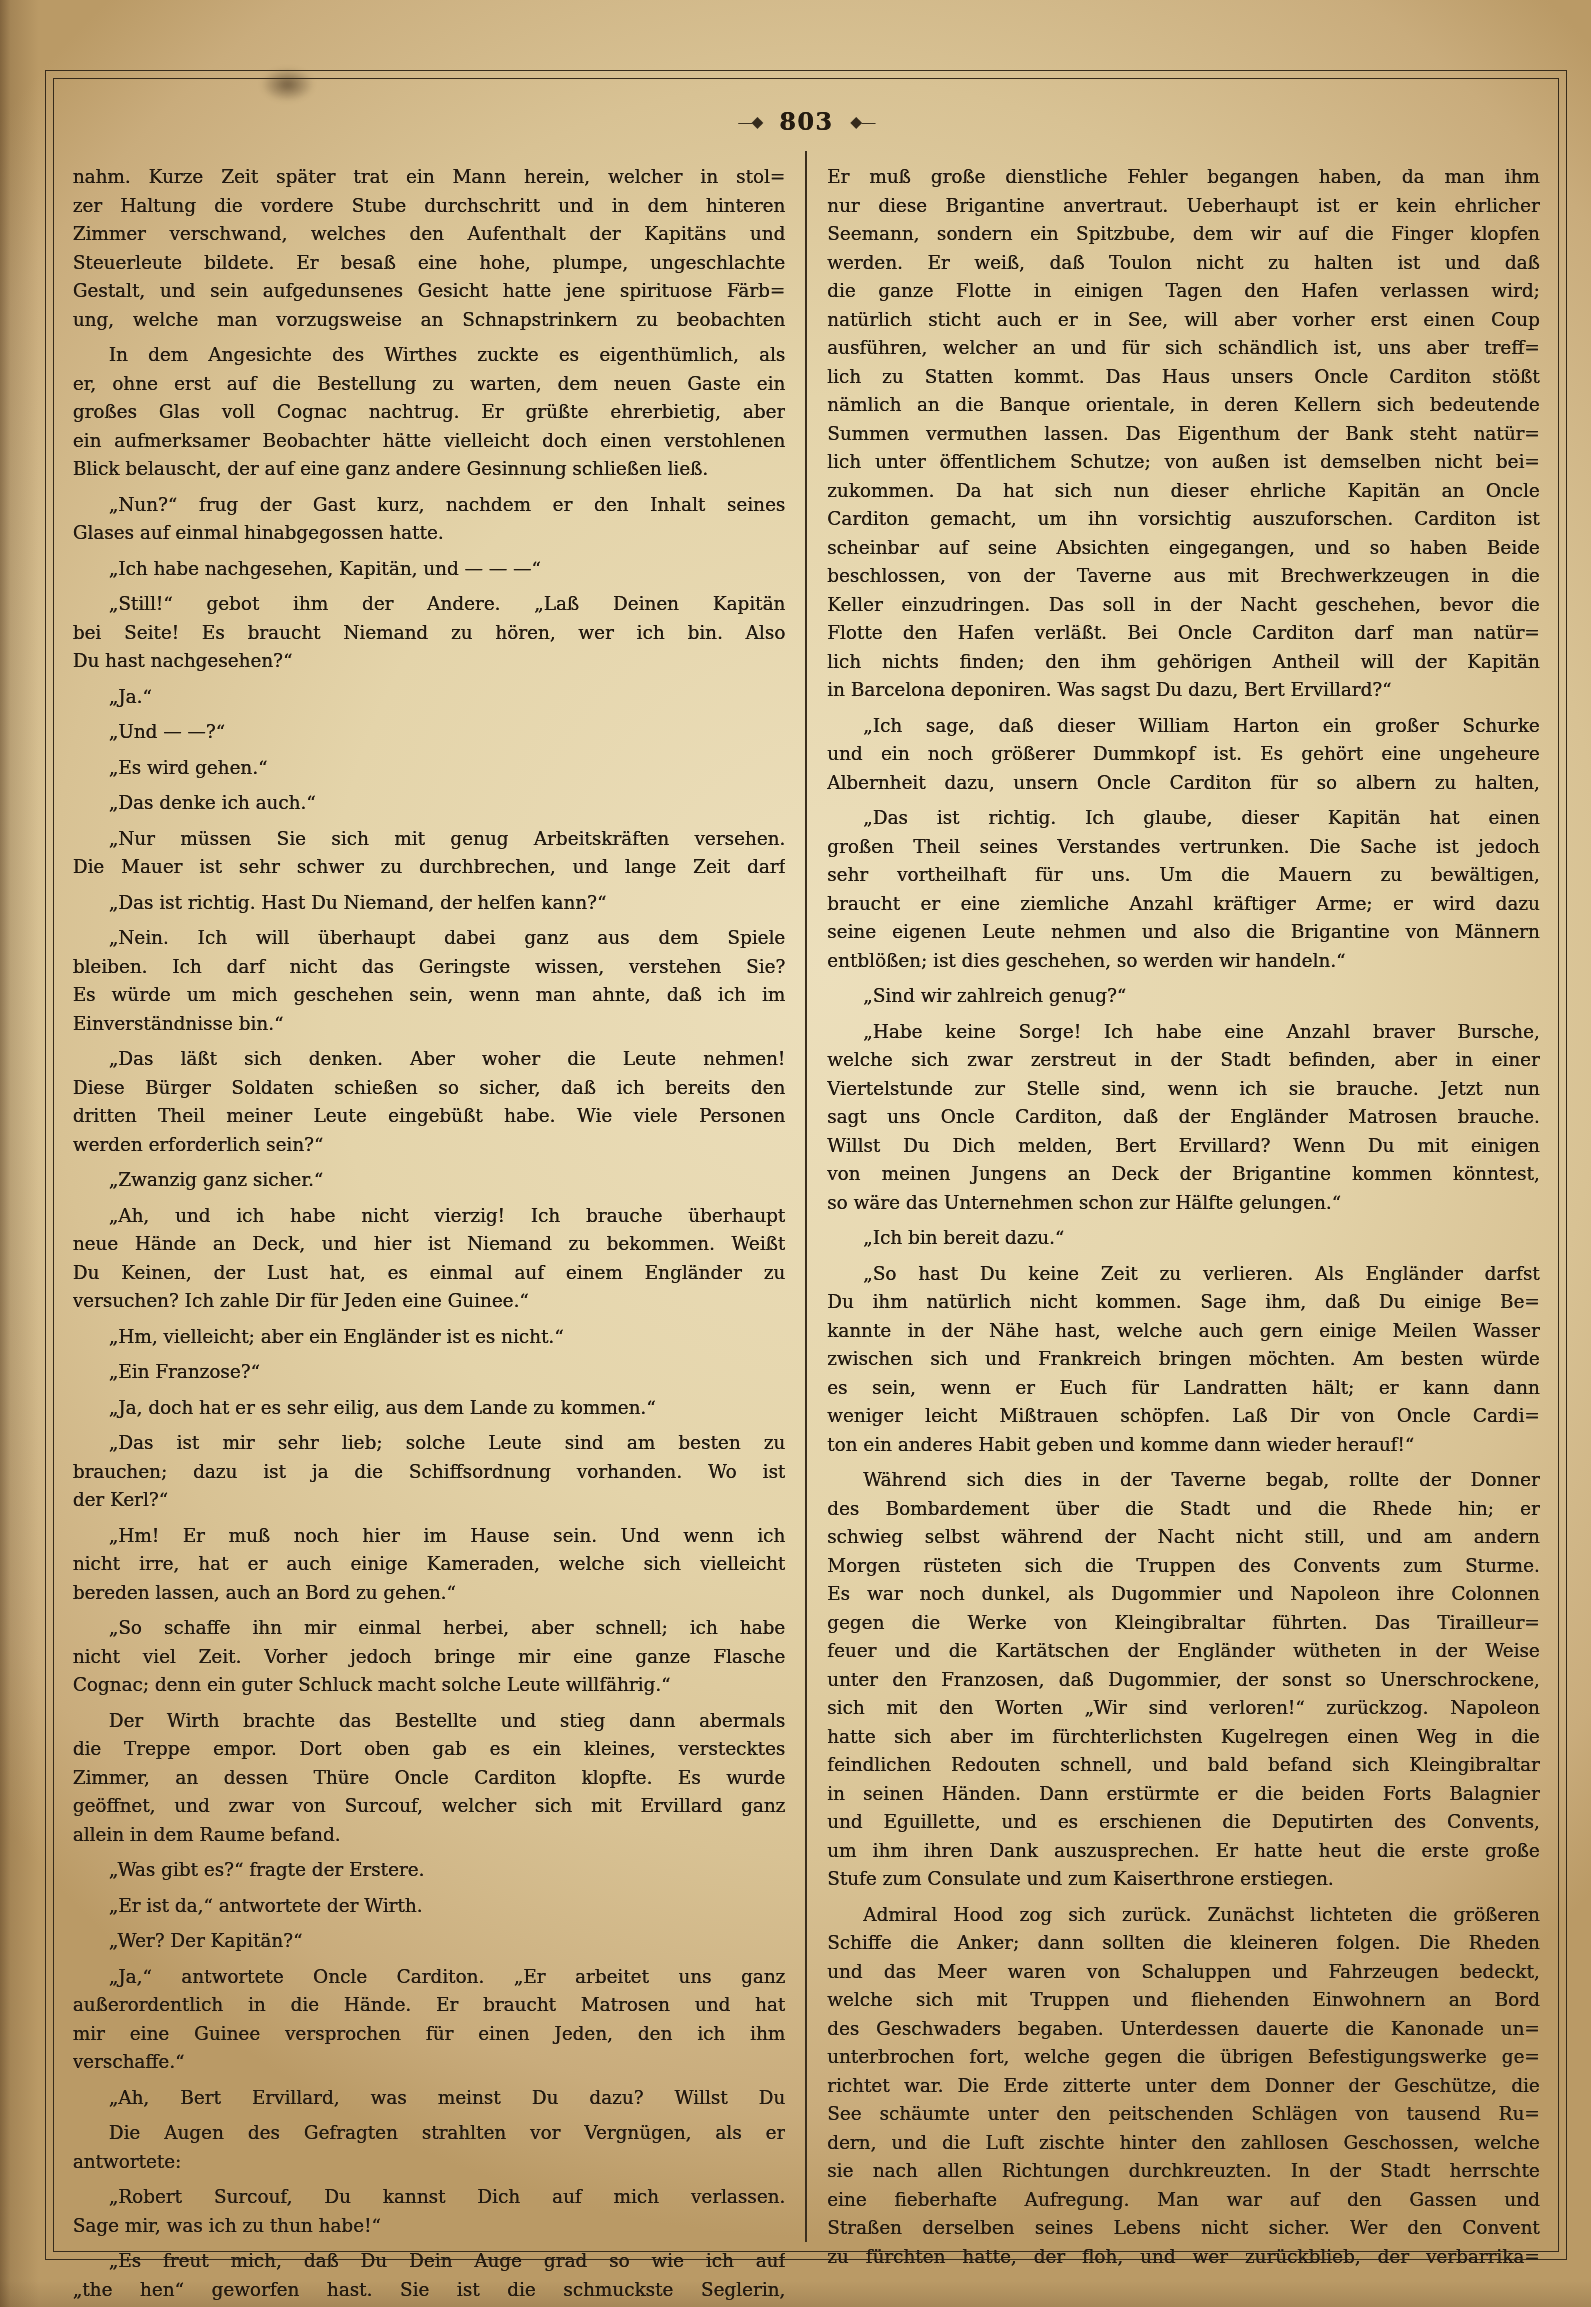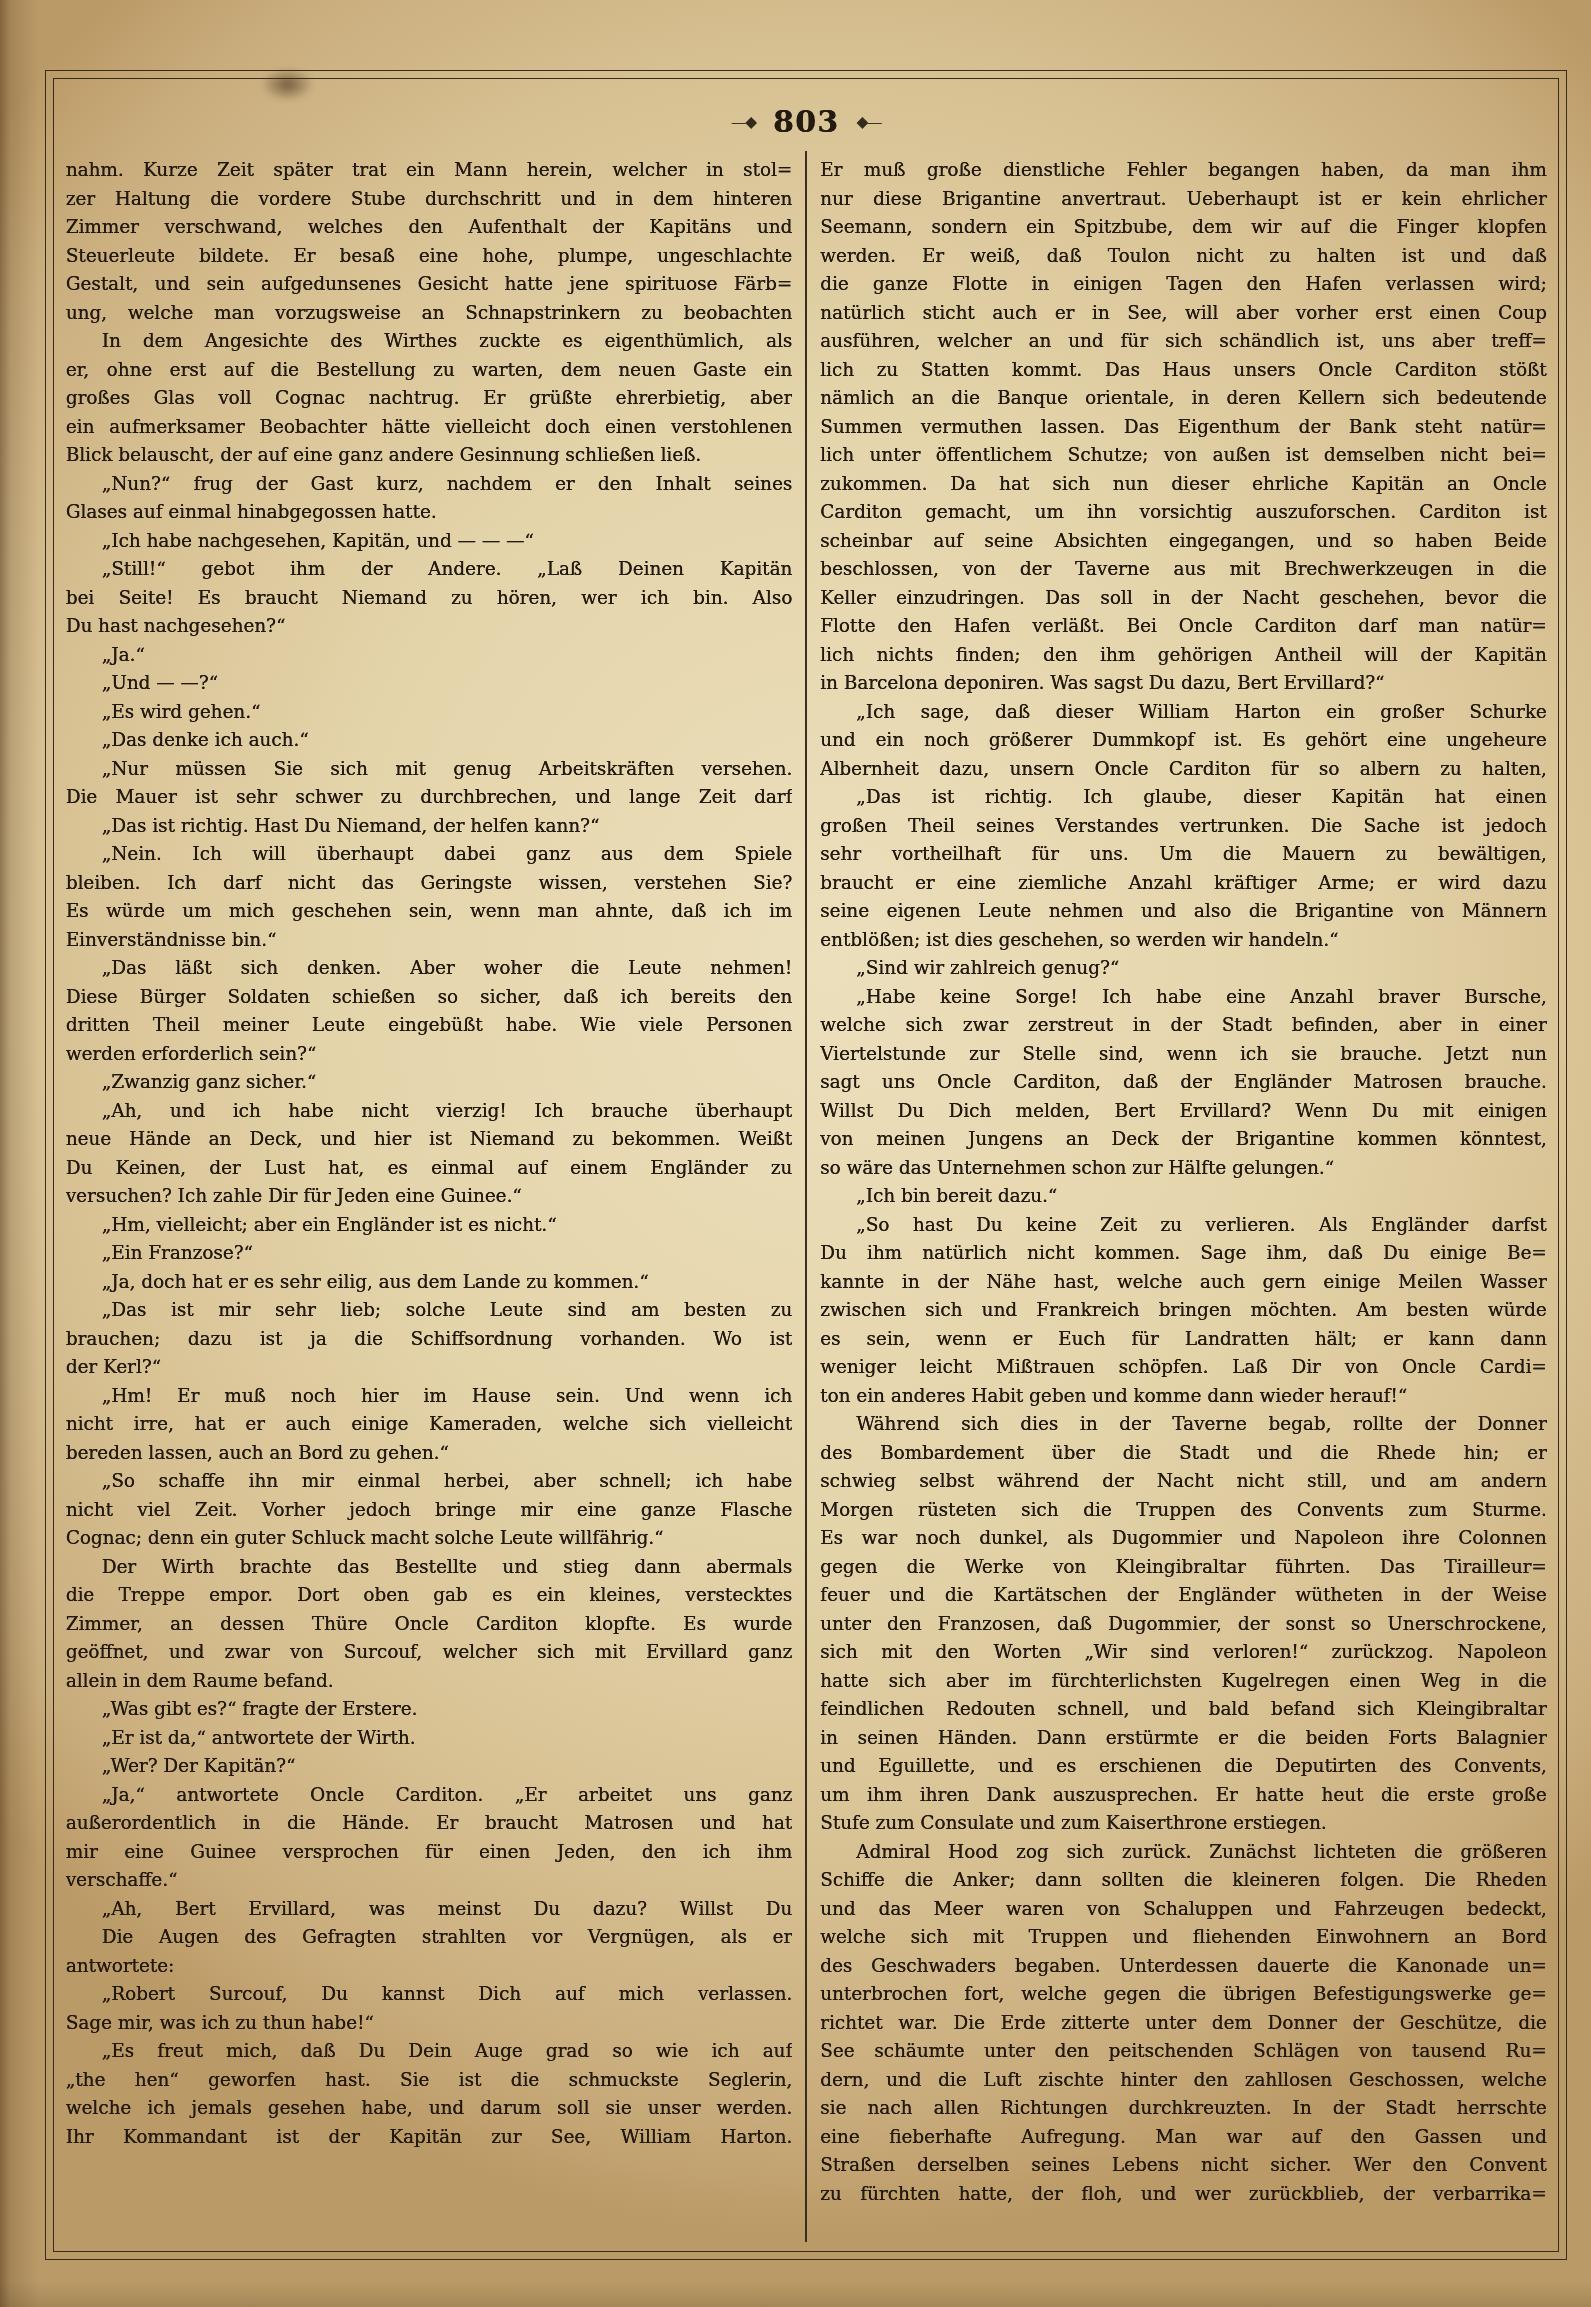--- a/index.html
+++ b/index.html
@@ -36,7 +36,7 @@
     color: #241b10;
   }
   .page-num {
-    font-size: 30px; font-weight: bold; letter-spacing: 1.3px;
+    font-size: 24px; font-weight: bold; letter-spacing: 1.3px;
     text-shadow: 0.3px 0 0 currentColor;
   }
   .orn { font-size: 15.5px; letter-spacing: -1.3px; opacity: 0.9; }

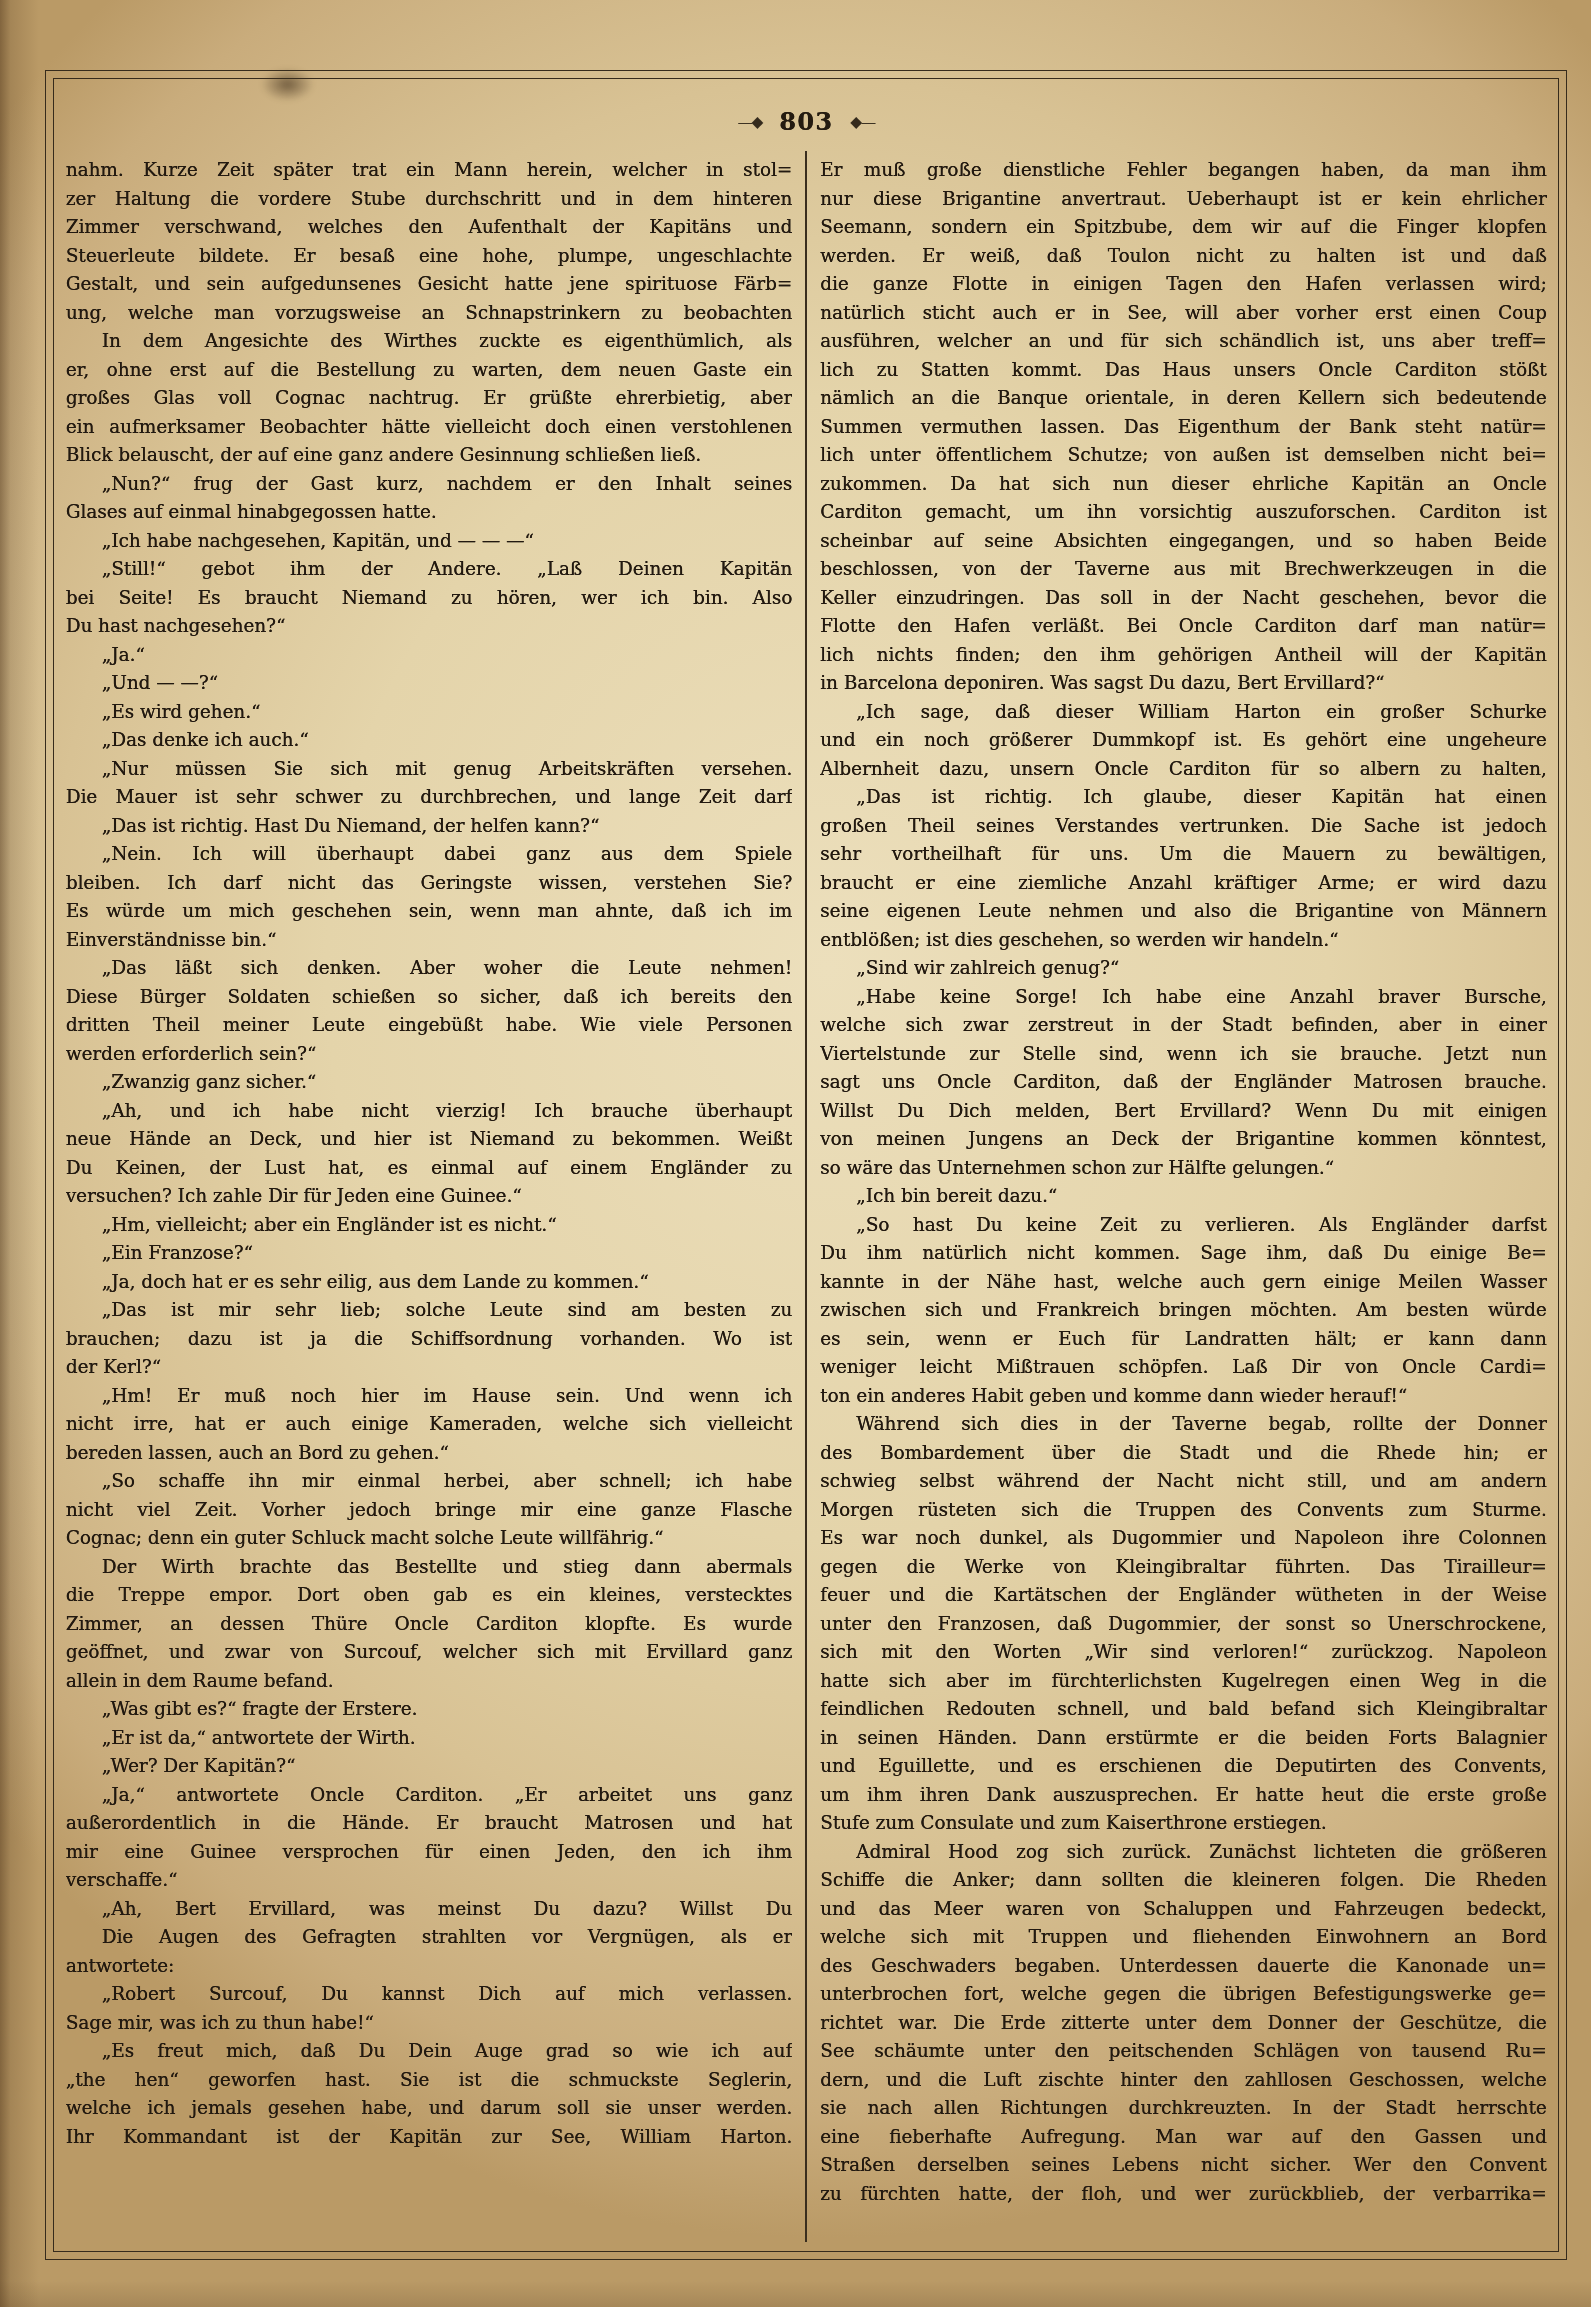--- a/index.html
+++ b/index.html
@@ -68,7 +68,7 @@
   }
   .line.end { text-align-last: left; }
   .line.indent { text-indent: 36px; }
-  .paragraph { margin: 0; }
+  .paragraph { margin: 7px; }
 </style>
 </head>
 <body>

